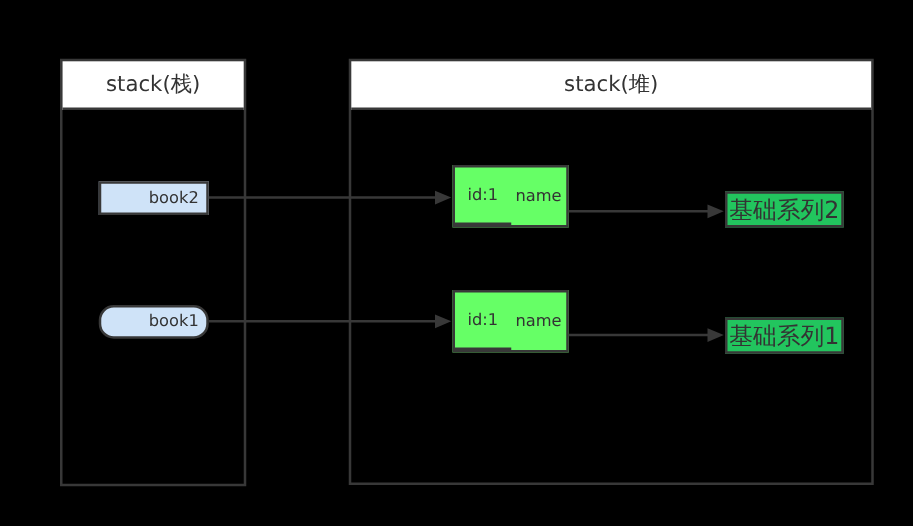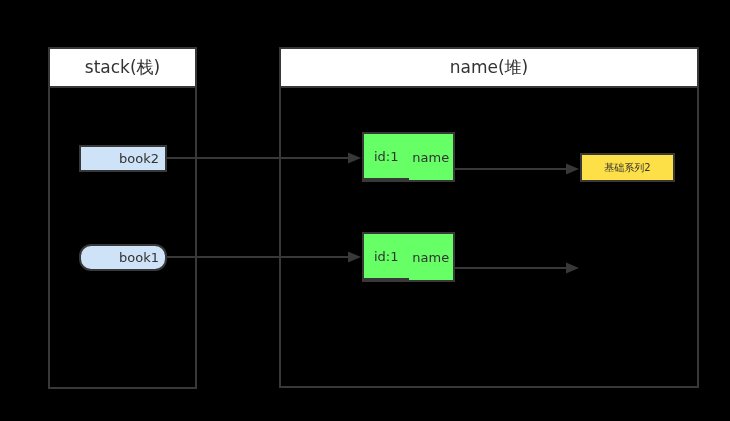--- a/index.html
+++ b/index.html
@@ -114,7 +114,7 @@
 
   <div class="container-box heap-box">
     <div class="container-header">
-      <span>name(堆)</span>
+      <span>stack(堆)</span>
     </div>
 
     <div class="obj-box obj-1">

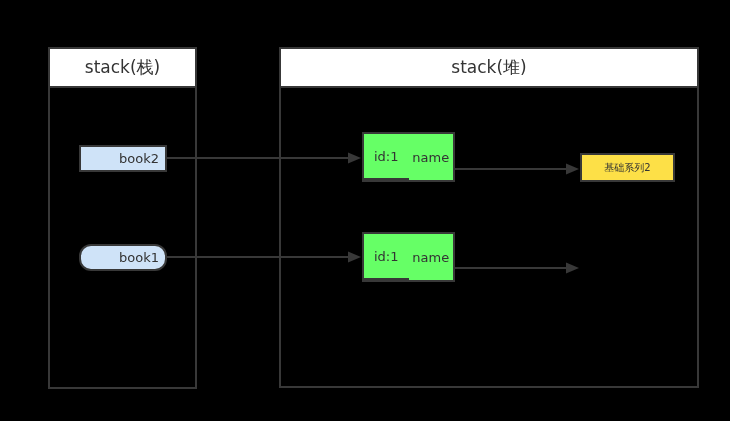--- a/index.html
+++ b/index.html
@@ -77,12 +77,12 @@
     box-sizing: border-box;
     width: 95px;
     height: 29px;
-    background: #fde047;
+    background: #22c55e;
     border: 2px solid #383838;
     display: flex;
     align-items: center;
     justify-content: center;
-    font-size: 10px;
+    font-size: 19px;
     color: #333333;
   }
   .str-1 { left: 299px; top: 104px; }

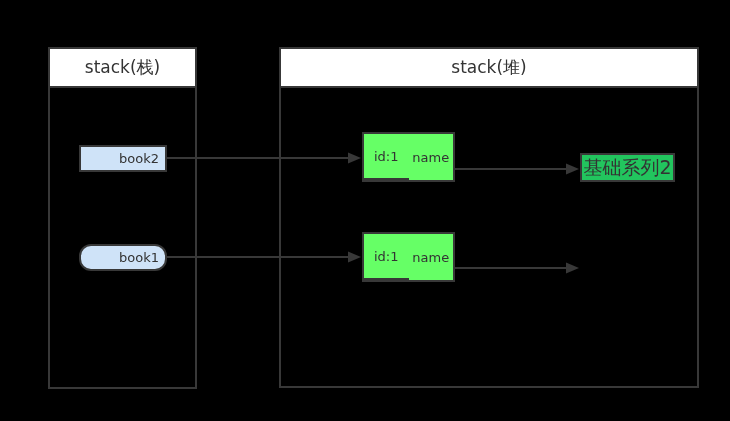--- a/index.html
+++ b/index.html
@@ -138,6 +138,9 @@
     <div class="str-box str-1">
       <span>基础系列2</span>
     </div>
+    <div class="str-box str-2">
+      <span>基础系列1</span>
+    </div>
   </div>
 
   <svg class="arrow-layer" viewBox="0 0 730 421" xmlns="http://www.w3.org/2000/svg">

